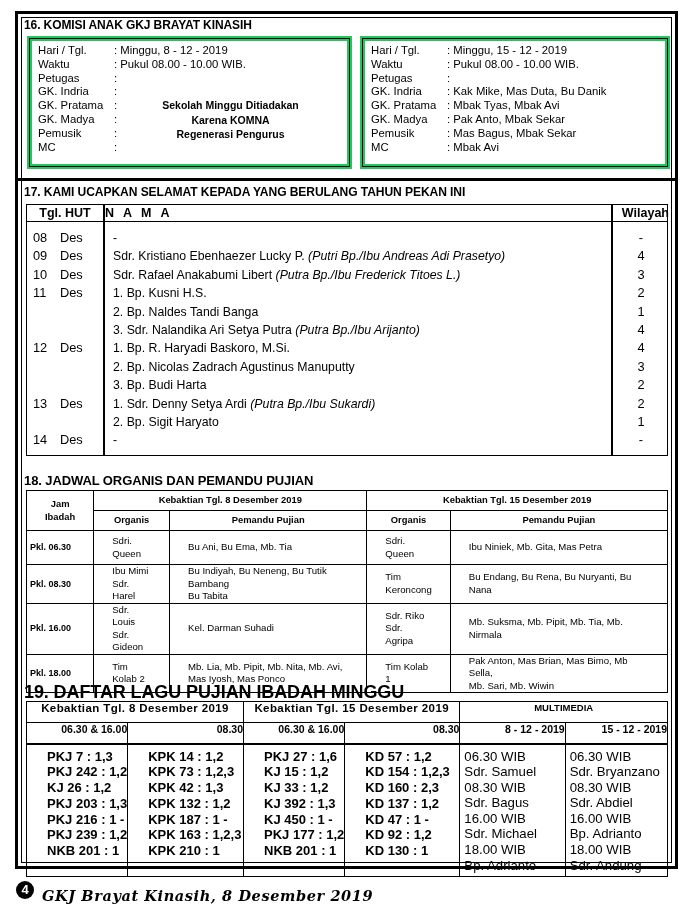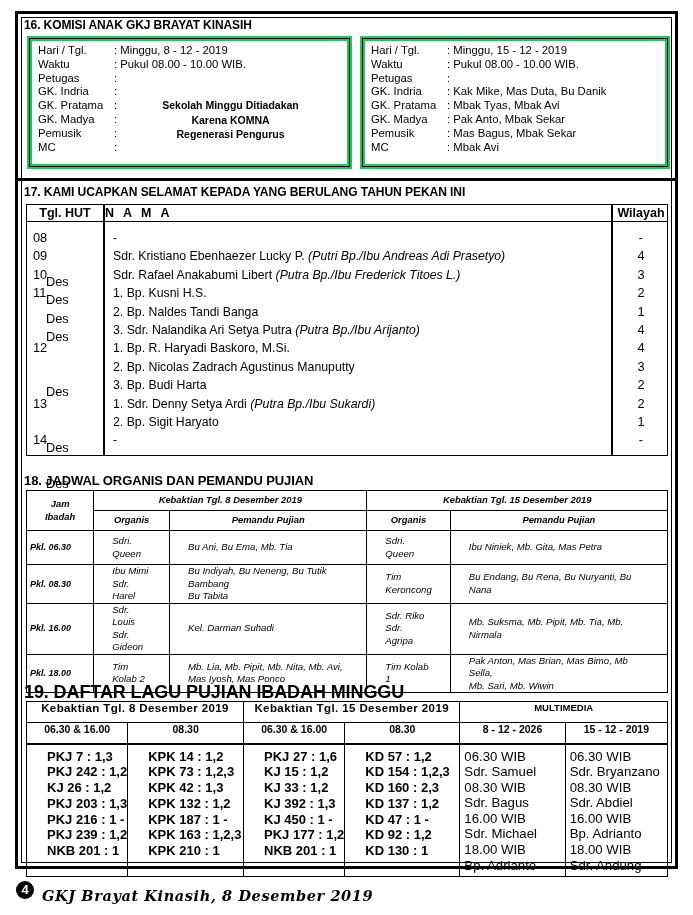--- a/index.html
+++ b/index.html
@@ -44,7 +44,7 @@
   .tbl17 .colline2 { position: absolute; left: 584px; top: 0; bottom: 0; width: 1.5px; background: #000; }
   .tbl17 .h1 { position: absolute; left: 0; width: 76px; text-align: center; top: 1px; }
   .tbl17 .h2 { position: absolute; left: 78px; width: 506px; text-align: left; top: 1px; letter-spacing: 3px; }
-  .tbl17 .h3 { position: absolute; left: 586px; width: 56px; text-align: center; top: 1px; }
+  .tbl17 .h3 { position: absolute; left: 586px; width: 56px; text-align: right; top: 1px; }
   .tbl17 .rows { position: absolute; left: 0; top: 24px; right: 0; font-size: 12.8px; }
   .r17 { position: relative; height: 18.4px; line-height: 18.4px; }
   .r17 .d { position: absolute; left: 6px; width: 20px; }

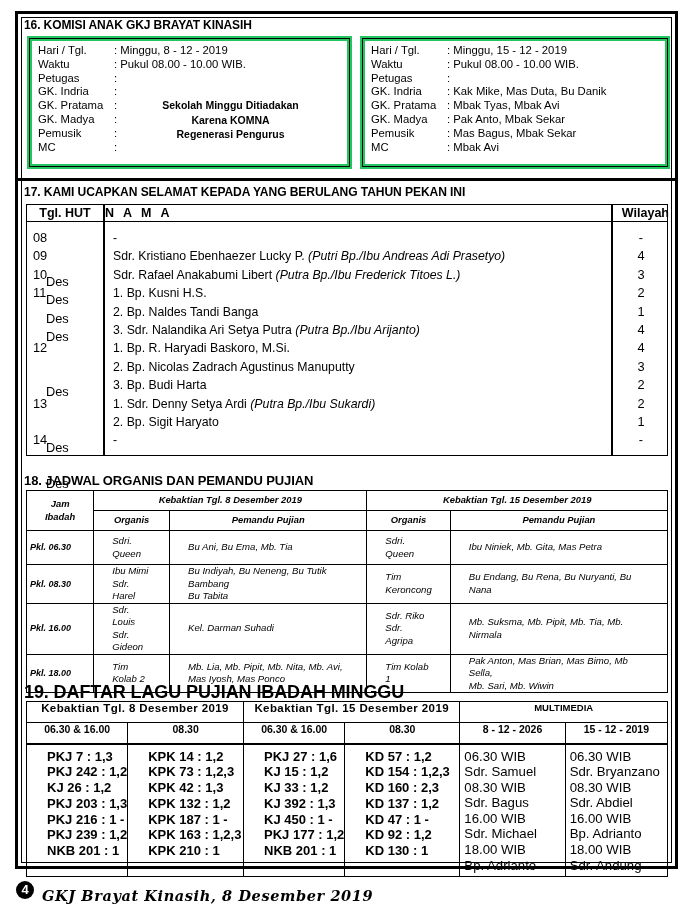--- a/index.html
+++ b/index.html
@@ -48,7 +48,7 @@
   .tbl17 .rows { position: absolute; left: 0; top: 24px; right: 0; font-size: 12.8px; }
   .r17 { position: relative; height: 18.4px; line-height: 18.4px; }
   .r17 .d { position: absolute; left: 6px; width: 20px; }
-  .r17 .m { position: absolute; left: 19px; margin-top: 44px; }
+  .r17 .m { position: absolute; left: 33px; }
   .r17 .n { position: absolute; left: 86px; white-space: nowrap; transform: scaleX(0.96); transform-origin: left; }
   .r17 .n i { font-style: italic; }
   .r17 .w { position: absolute; left: 586px; width: 56px; text-align: center; }

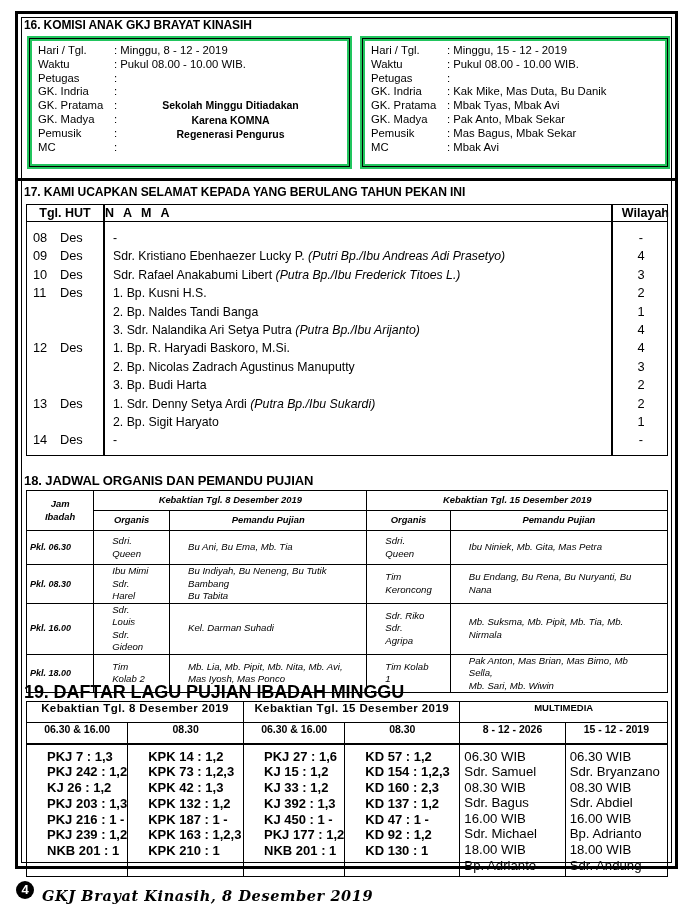--- a/index.html
+++ b/index.html
@@ -57,7 +57,7 @@
   .sec18 { position: absolute; left: 0; top: 455px; width: 653px; }
   .sec18 .sec-title { position: absolute; left: 4px; top: 2px; font-size: 13px; }
   .tbl18 { position: absolute; left: 6px; top: 19px; width: 642px; border-collapse: collapse; font-size: 9.6px; }
-  .tbl18 td, .tbl18 th { border: 1px solid #000; padding: 0 18px; vertical-align: middle; line-height: 12.5px; font-style: italic; }
+  .tbl18 td, .tbl18 th { border: 1px solid #000; padding: 0 18px; vertical-align: middle; line-height: 12.5px; }
   .tbl18 th { font-weight: bold; text-align: center; font-size: 9.4px; height: 20px; }
   .tbl18 td.time { font-weight: bold; font-size: 9px; text-align: left; padding-left: 3px; }
   .tbl18 tr.body td { height: 34px; }

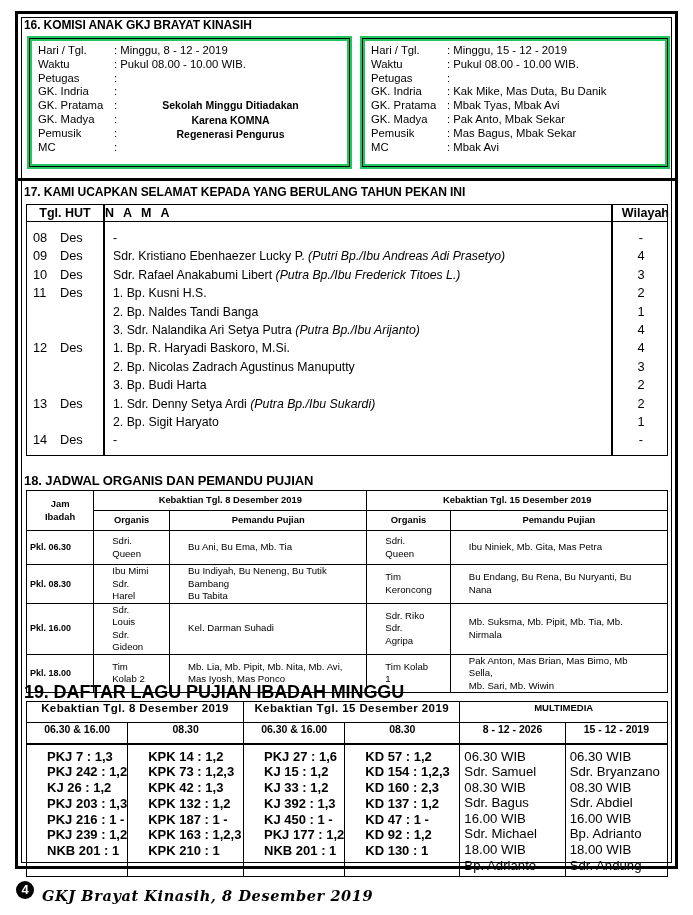--- a/index.html
+++ b/index.html
@@ -69,7 +69,7 @@
   .tbl19 td, .tbl19 th { border: 1px solid #000; vertical-align: top; }
   .tbl19 th.top { font-size: 11.5px; font-weight: bold; height: 21px; text-align: center; letter-spacing: 0.4px; }
   .tbl19 th.top.mm { font-size: 9.5px; letter-spacing: 0; }
-  .tbl19 th.sub { font-size: 10.5px; font-weight: bold; height: 21px; text-align: center; border-bottom: 2.5px solid #000; }
+  .tbl19 th.sub { font-size: 10.5px; font-weight: bold; height: 21px; text-align: right; border-bottom: 2.5px solid #000; }
   .tbl19 td.songs { font-size: 13px; font-weight: bold; line-height: 15.8px; padding: 4px 0 3px 20px; white-space: nowrap; }
   .tbl19 td.mmcol { font-size: 13.2px; line-height: 15.6px; padding: 4px 0 3px 4px; white-space: nowrap; }
   .tbl19 td.mmcol .t { font-weight: normal; }

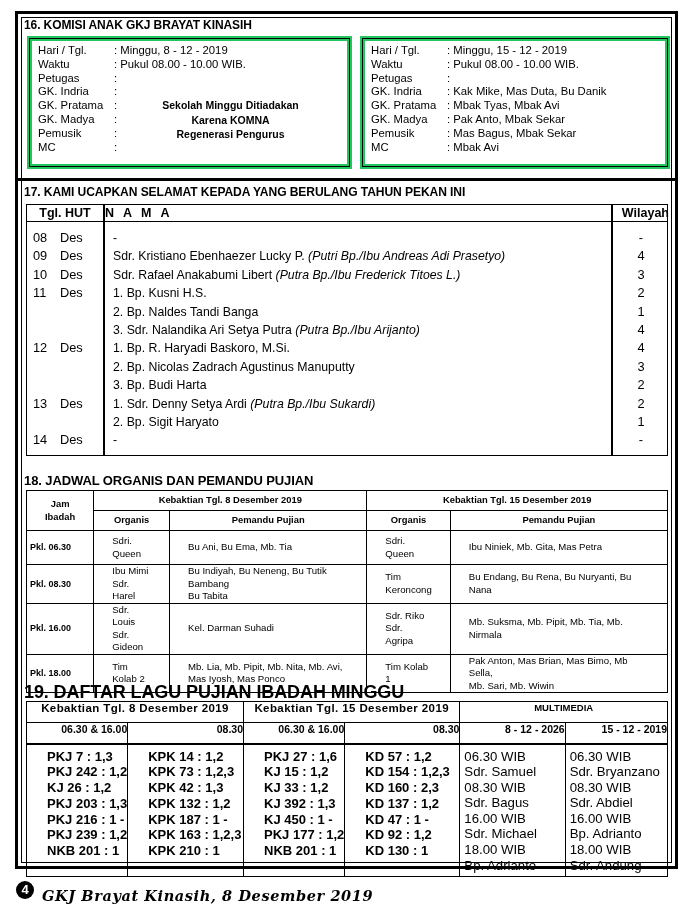--- a/index.html
+++ b/index.html
@@ -373,7 +373,7 @@
         <th class="sub">08.30</th>
         <th class="sub">06.30 &amp; 16.00</th>
         <th class="sub">08.30</th>
-        <th class="sub">8 - 12 - 2026</th>
+        <th class="sub">8 - 12 - 2019</th>
         <th class="sub">15 - 12 - 2019</th>
       </tr>
       <tr>

